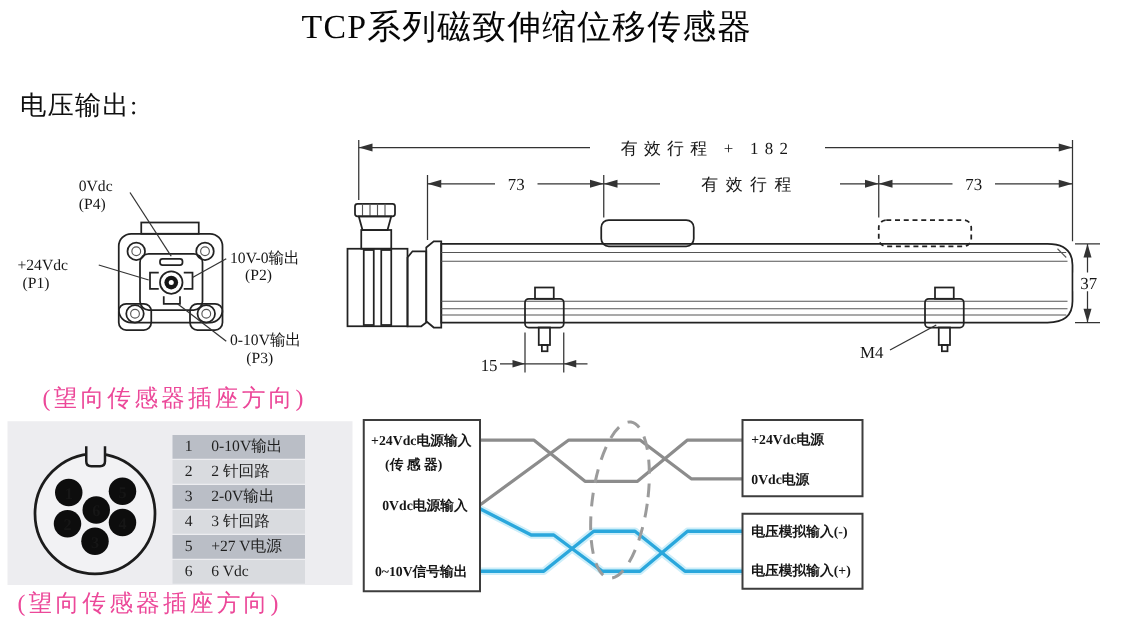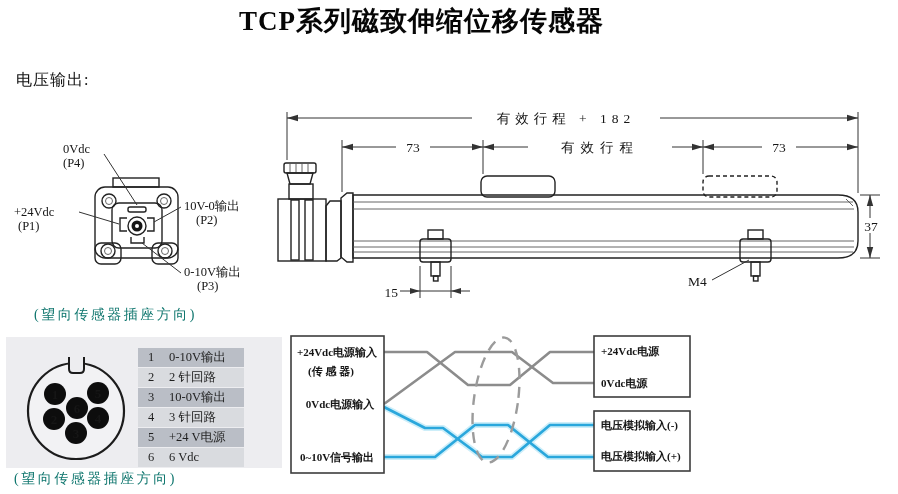--- a/index.html
+++ b/index.html
@@ -6,7 +6,7 @@
   #page{position:relative;width:898px;height:494px;background:#ffffff;overflow:hidden;
         font-family:"Liberation Serif","DejaVu Serif",serif;color:#111;}
   .abs{position:absolute;}
-  #title{top:3px;left:0;width:843px;text-align:center;font-size:27px;font-weight:700;
+  #title{top:3px;left:0;width:843px;text-align:center;font-size:27px;font-weight:400;
          letter-spacing:1px;color:#060606;}
   #section-label{top:70px;left:16px;font-size:16px;letter-spacing:1px;color:#101010;}
   .caption{font-size:14px;letter-spacing:2.5px;color:#0f766e;white-space:nowrap;}

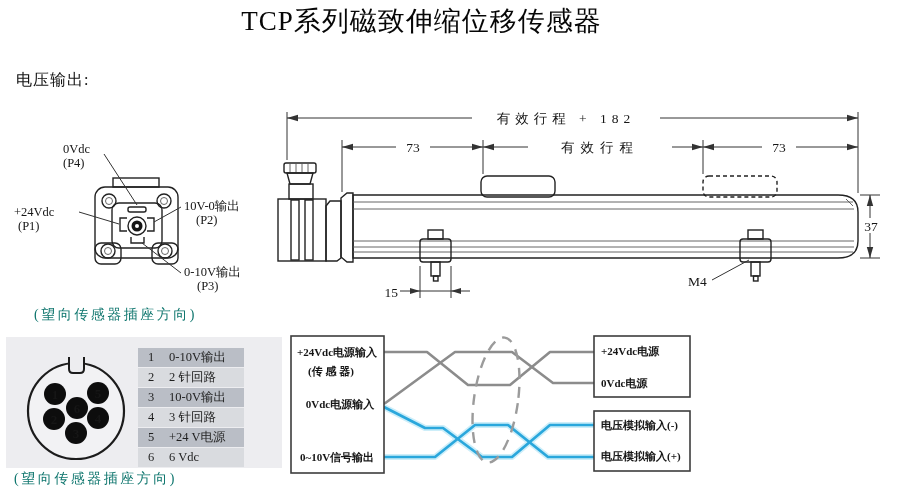--- a/index.html
+++ b/index.html
@@ -8,7 +8,7 @@
   .abs{position:absolute;}
   #title{top:3px;left:0;width:843px;text-align:center;font-size:27px;font-weight:400;
          letter-spacing:1px;color:#060606;}
-  #section-label{top:70px;left:16px;font-size:16px;letter-spacing:1px;color:#101010;}
+  #section-label{top:70px;left:16px;font-size:21px;letter-spacing:1px;color:#101010;}
   .caption{font-size:14px;letter-spacing:2.5px;color:#0f766e;white-space:nowrap;}
   #caption-face{top:306px;left:34px;}
   #caption-round{top:470px;left:14px;}

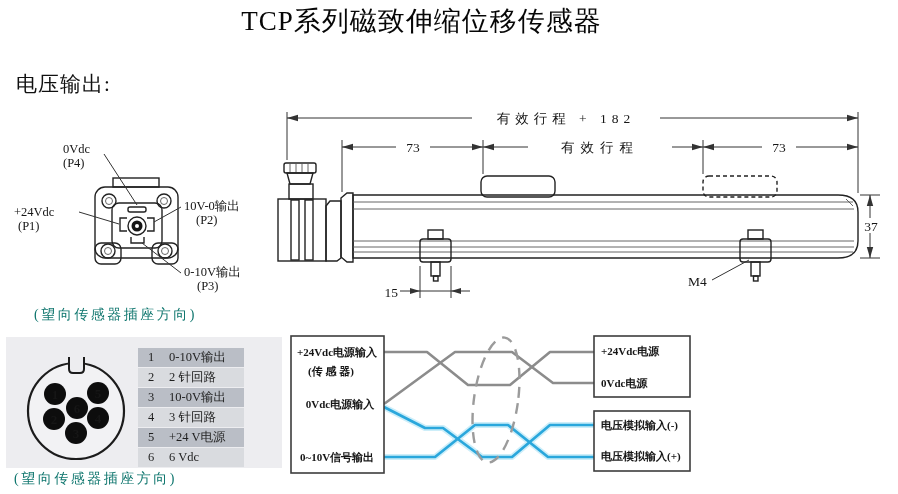--- a/index.html
+++ b/index.html
@@ -9,7 +9,7 @@
   #title{top:3px;left:0;width:843px;text-align:center;font-size:27px;font-weight:400;
          letter-spacing:1px;color:#060606;}
   #section-label{top:70px;left:16px;font-size:21px;letter-spacing:1px;color:#101010;}
-  .caption{font-size:14px;letter-spacing:2.5px;color:#0f766e;white-space:nowrap;}
+  .caption{font-size:19px;letter-spacing:2.5px;color:#ec4899;white-space:nowrap;}
   #caption-face{top:306px;left:34px;}
   #caption-round{top:470px;left:14px;}
   #gray-wash{top:337px;left:6px;width:276px;height:131px;background:#ededf0;}

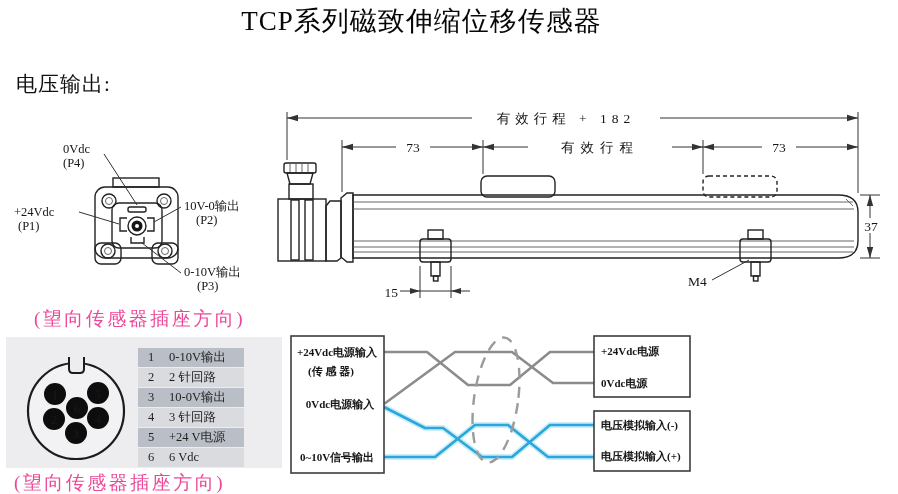--- a/index.html
+++ b/index.html
@@ -191,7 +191,7 @@
     </div>
     <div class="trow dark">
       <span class="pin-cell">3</span>
-      <span class="desc-cell">10-0V输出</span>
+      <span class="desc-cell">2-0V输出</span>
     </div>
     <div class="trow light">
       <span class="pin-cell">4</span>

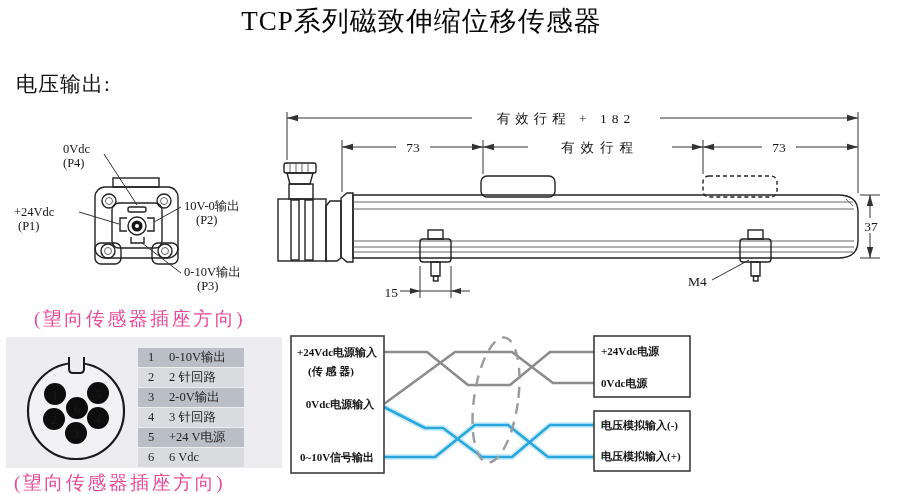--- a/index.html
+++ b/index.html
@@ -199,7 +199,7 @@
     </div>
     <div class="trow dark">
       <span class="pin-cell">5</span>
-      <span class="desc-cell">+24 V电源</span>
+      <span class="desc-cell">+27 V电源</span>
     </div>
     <div class="trow light">
       <span class="pin-cell">6</span>

